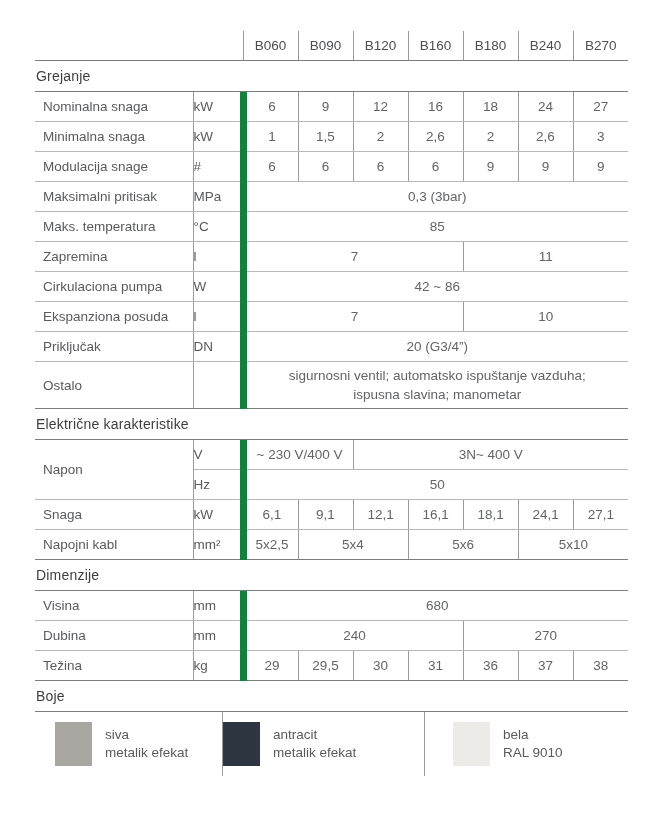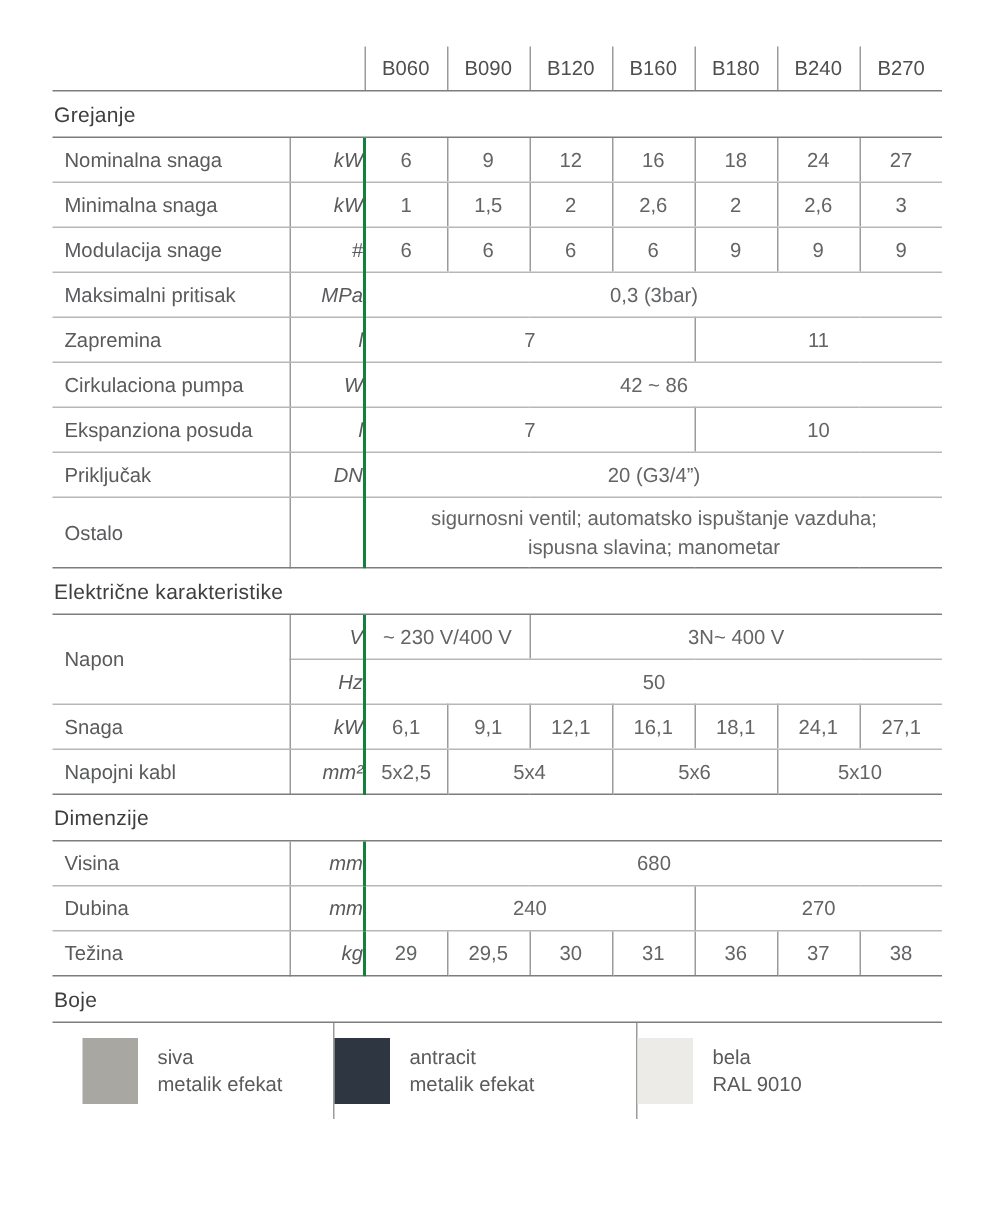--- a/index.html
+++ b/index.html
@@ -26,7 +26,7 @@
   .spec td{border-bottom:1px solid #b7b7b7;}
   .spec tr.last td{border-bottom:1px solid #7d7d7d;}
   td.lbl{text-align:left;padding-left:8px;border-right:1px solid #9b9b9b;margin-top:48px;}
-  td.unit{text-align:right;border-right:2px solid #15803d;font-style:italic;}
+  td.unit{text-align:left;border-right:7px solid #15803d;}
   td.val{text-align:center;border-left:1px solid #9b9b9b;color:#636466;}
   td.tall{height:46px;white-space:pre-line;line-height:19px;}
 

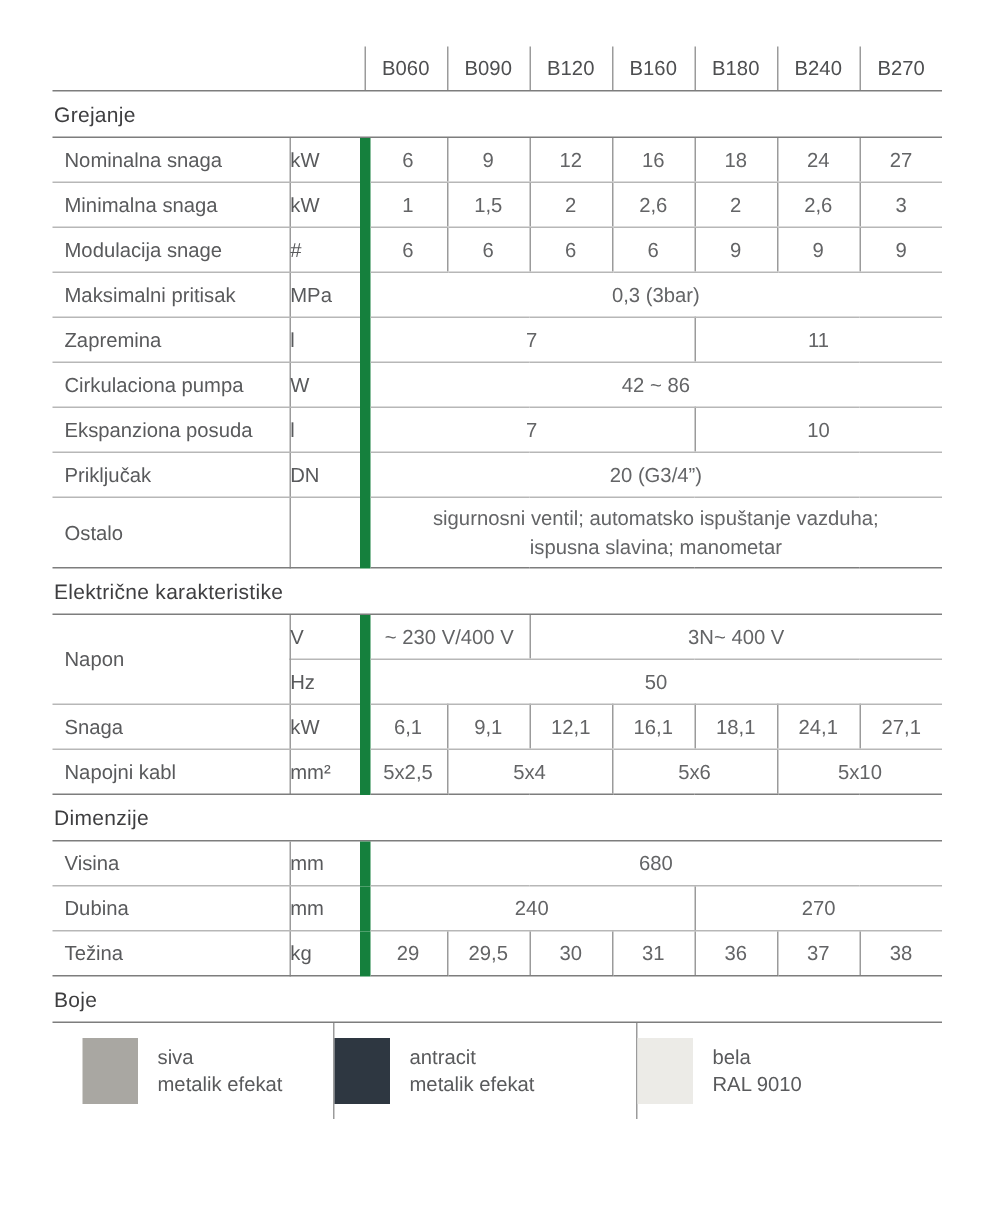--- a/index.html
+++ b/index.html
@@ -123,6 +123,11 @@
       <td class="lbl">Maksimalni pritisak</td>
       <td class="unit">MPa</td>
       <td class="val" colspan="7">0,3 (3bar)</td>
+    </tr>
+    <tr>
+      <td class="lbl">Maks. temperatura</td>
+      <td class="unit">°C</td>
+      <td class="val" colspan="7">85</td>
     </tr>
     <tr>
       <td class="lbl">Zapremina</td>

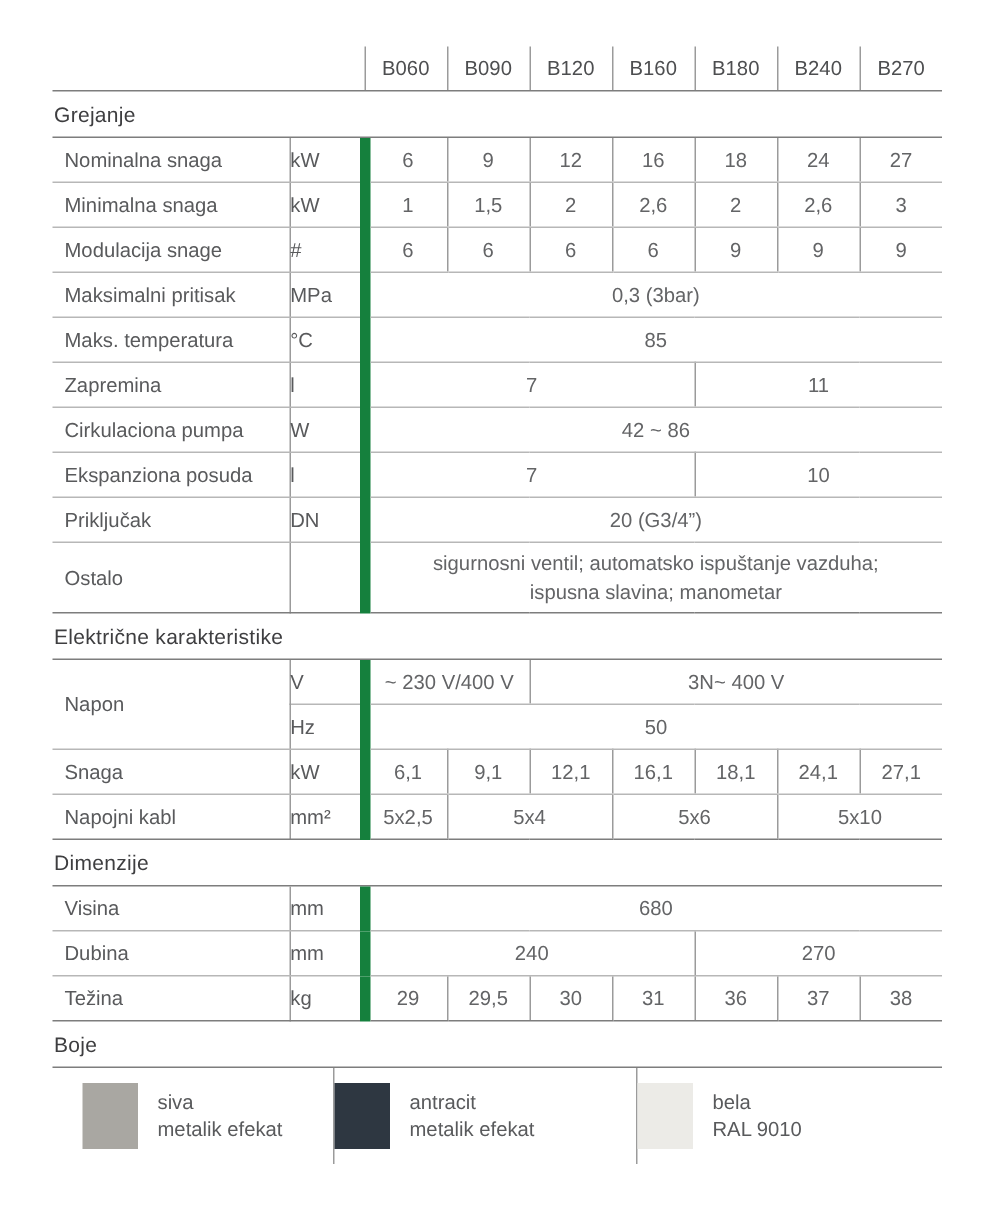--- a/index.html
+++ b/index.html
@@ -35,7 +35,7 @@
   .color-cell{display:flex;align-items:center;box-sizing:border-box;height:64px;}
   .color-cell.c1{width:187px;padding-left:20px;}
   .color-cell.c2{width:202px;border-left:1px solid #9b9b9b;}
-  .color-cell.c3{width:204px;border-left:1px solid #9b9b9b;}
+  .color-cell.c3{width:204px;padding-left:28px;border-left:1px solid #9b9b9b;}
   .swatch{width:37px;height:44px;margin-right:13px;flex:0 0 37px;}
   .color-text div{font-size:13.5px;line-height:18px;color:#595a5c;}
 </style>

